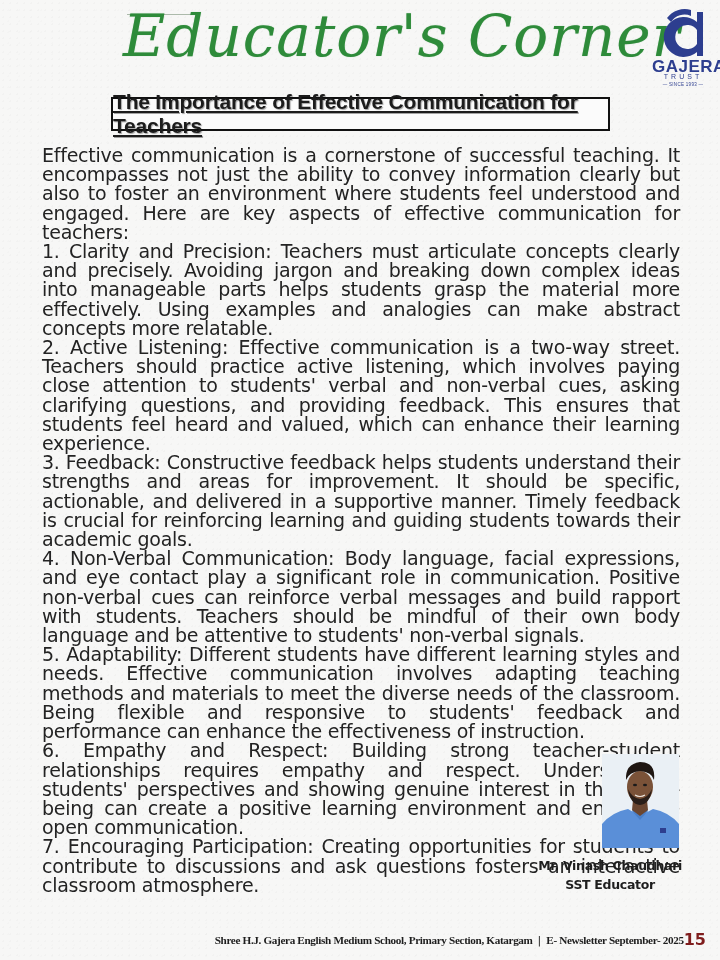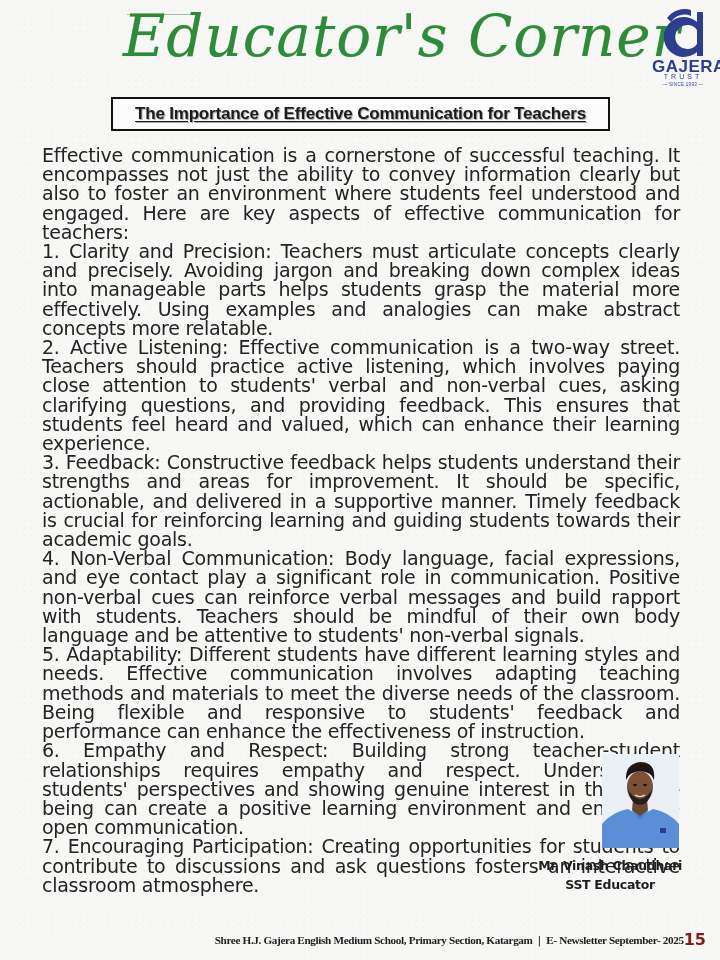--- a/index.html
+++ b/index.html
@@ -90,7 +90,7 @@
     .title-text {
       font-family: "Liberation Sans", sans-serif;
       font-weight: bold;
-      font-size: 17px;
+      font-size: 21px;
       color: #1c1c1c;
       text-decoration: underline;
       text-underline-offset: 2px;

